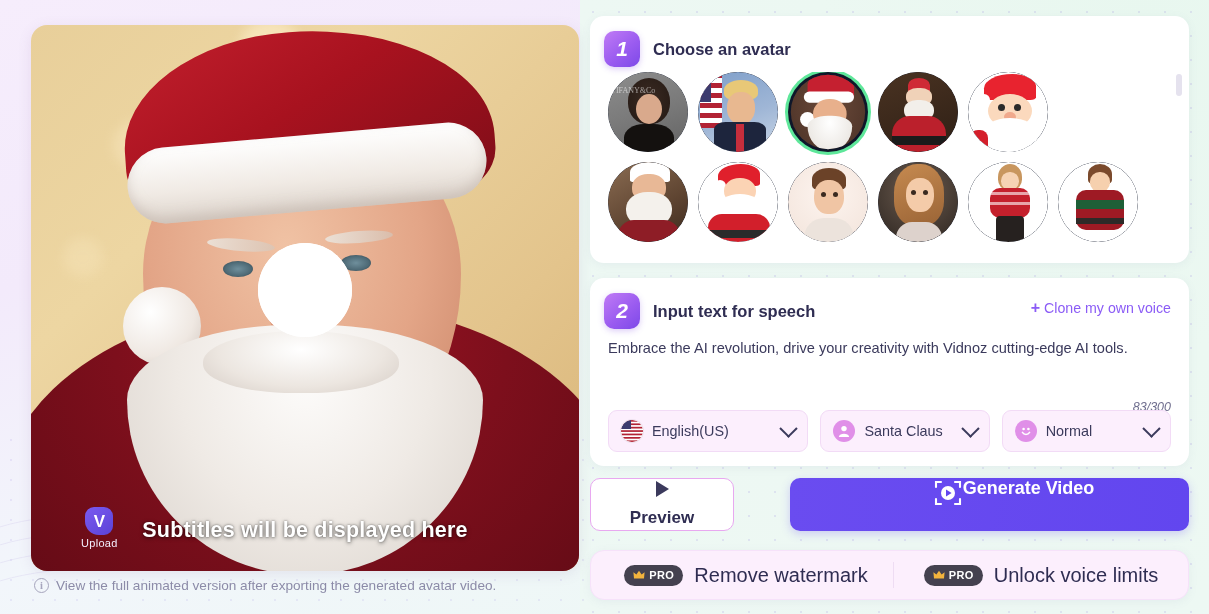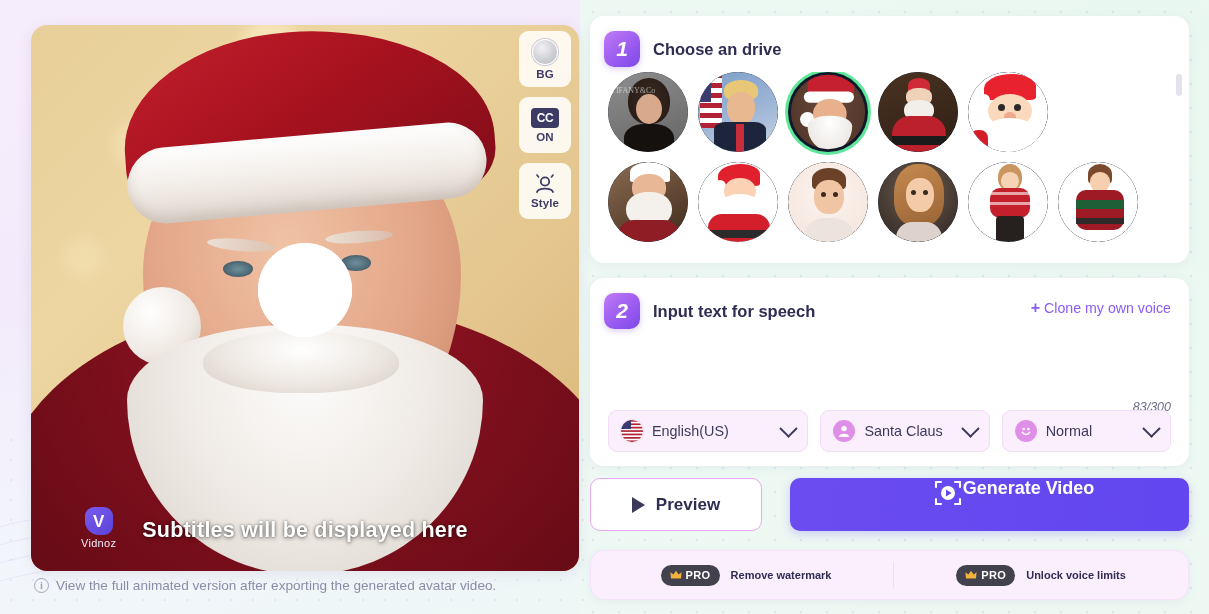--- a/index.html
+++ b/index.html
@@ -504,7 +504,7 @@
 <div class="card card-avatars">
   <div class="card-head">
     <div class="step-badge">1</div>
-    <div class="card-title">Choose an drive</div>
+    <div class="card-title">Choose an avatar</div>
   </div>
 
   <div class="avatar-scroll">

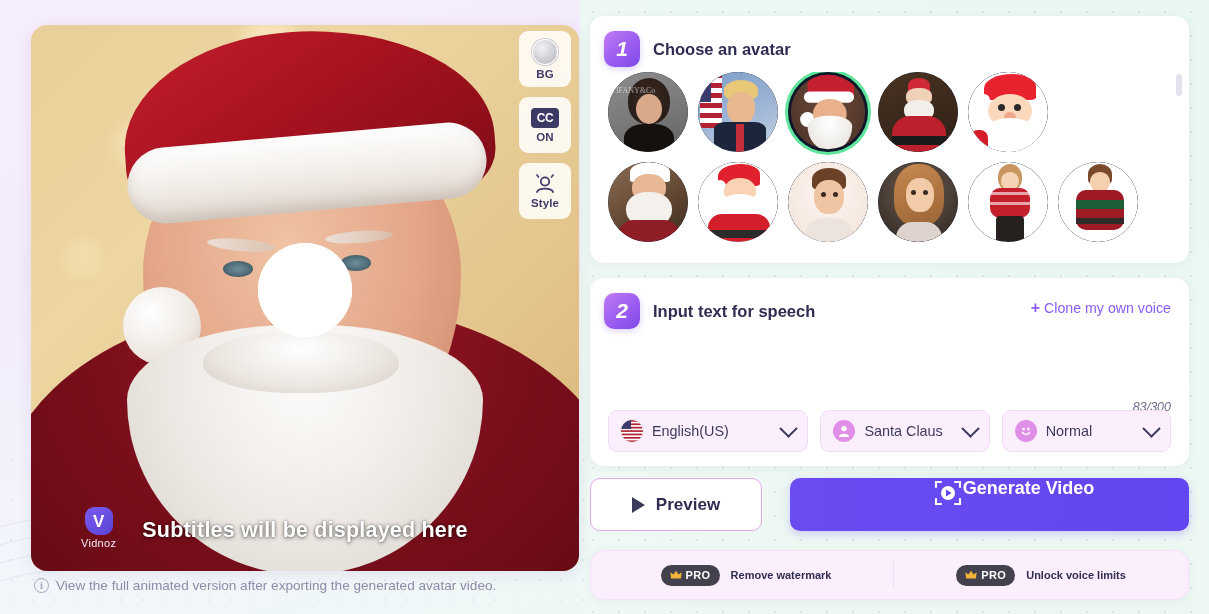--- a/index.html
+++ b/index.html
@@ -456,25 +456,6 @@
     <div class="santa-moustache"></div>
   </div>
 
-  <div class="vid-controls">
-    <div class="vid-ctrl">
-      <div class="bg-circle"></div>
-      <div class="ctrl-label">BG</div>
-    </div>
-    <div class="vid-ctrl">
-      <div class="cc-box">CC</div>
-      <div class="ctrl-label">ON</div>
-    </div>
-    <div class="vid-ctrl">
-      <svg width="26" height="20" viewBox="0 0 26 20">
-        <circle cx="13" cy="7.5" r="4.2" fill="none" stroke="#3d3a66" stroke-width="1.8"></circle>
-        <path d="M5 18 C6.5 13.5 19.5 13.5 21 18" fill="none" stroke="#3d3a66" stroke-width="1.8" stroke-linecap="round"></path>
-        <path d="M6.5 3 L5 1" stroke="#3d3a66" stroke-width="1.6" stroke-linecap="round"></path>
-        <path d="M19.5 3 L21 1" stroke="#3d3a66" stroke-width="1.6" stroke-linecap="round"></path>
-      </svg>
-      <div class="ctrl-label">Style</div>
-    </div>
-  </div>
 
   <div class="play-btn">
     <svg width="94" height="94" viewBox="0 0 94 94">

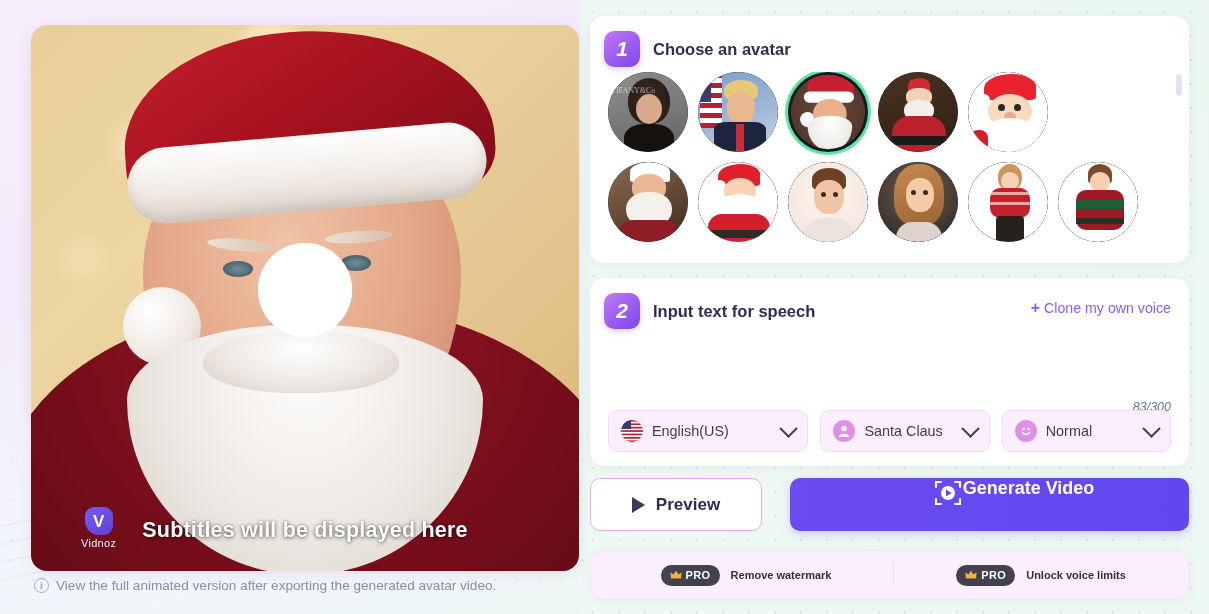--- a/index.html
+++ b/index.html
@@ -625,6 +625,7 @@
     </div>
   </div>
 
+  <textarea class="speech-text" placeholder="Input text for speech" style="">Embrace the AI revolution, drive your creativity with Vidnoz cutting-edge AI tools.</textarea>
 
   <div class="char-count">83/300</div>
 

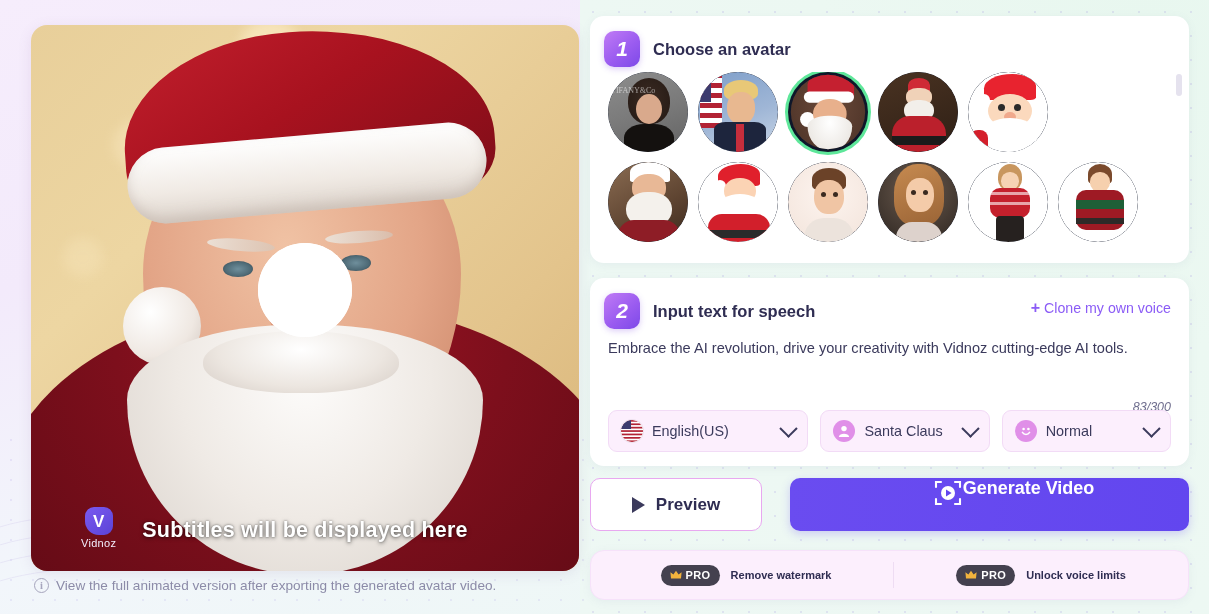--- a/index.html
+++ b/index.html
@@ -365,13 +365,14 @@
   
   .btn-preview {
     position: absolute;
-    left: 590px; top: 478px; width: 172px; height: 53px;
+    left: 590px; top: 478px; width: 144px; height: 53px;
     background: #fff;
     border: 1.6px solid #e8a8f0;
     border-radius: 10px;
     display: flex; align-items: center; justify-content: center;
     gap: 11px;
     cursor: pointer;
+    flex-direction: column;
   }
   .btn-preview .lbl { font-size: 17px; color: #2f2d52; font-weight: 600; }
   .tri-play {

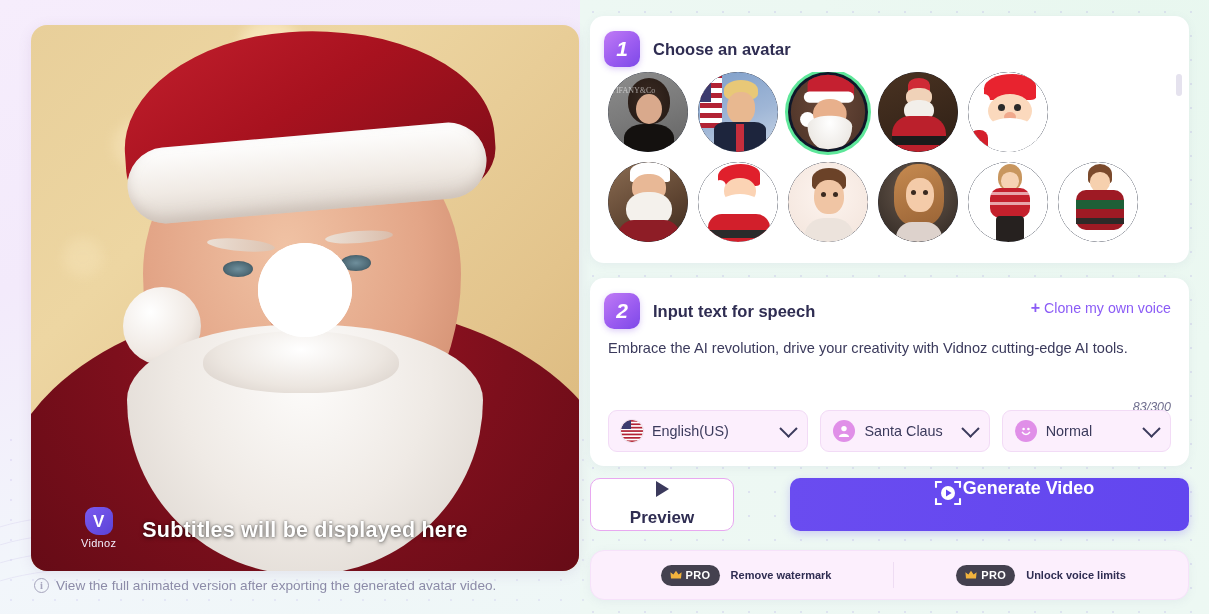--- a/index.html
+++ b/index.html
@@ -474,7 +474,7 @@
 
   <div class="watermark">
     <div class="wm-mark">V</div>
-    <div class="wm-text">Vidnoz</div>
+    <div class="wm-text">Upload</div>
   </div>
 </div>
 

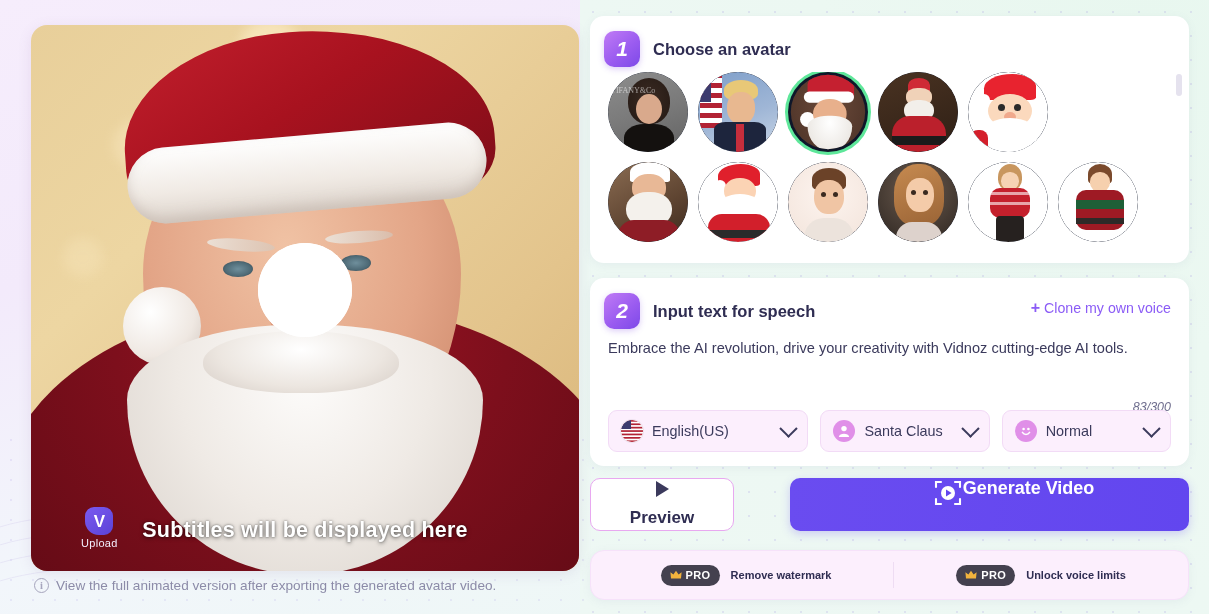--- a/index.html
+++ b/index.html
@@ -413,7 +413,7 @@
     display: flex; align-items: center; gap: 4px;
     font-size: 11px; font-weight: 700; letter-spacing: .4px;
   }
-  .pro-label { font-size: 11px; color: #2f2d52; font-weight: 700; }
+  .pro-label { font-size: 20px; color: #2f2d52; font-weight: 400; }
 </style>
 </head>
 <body>

